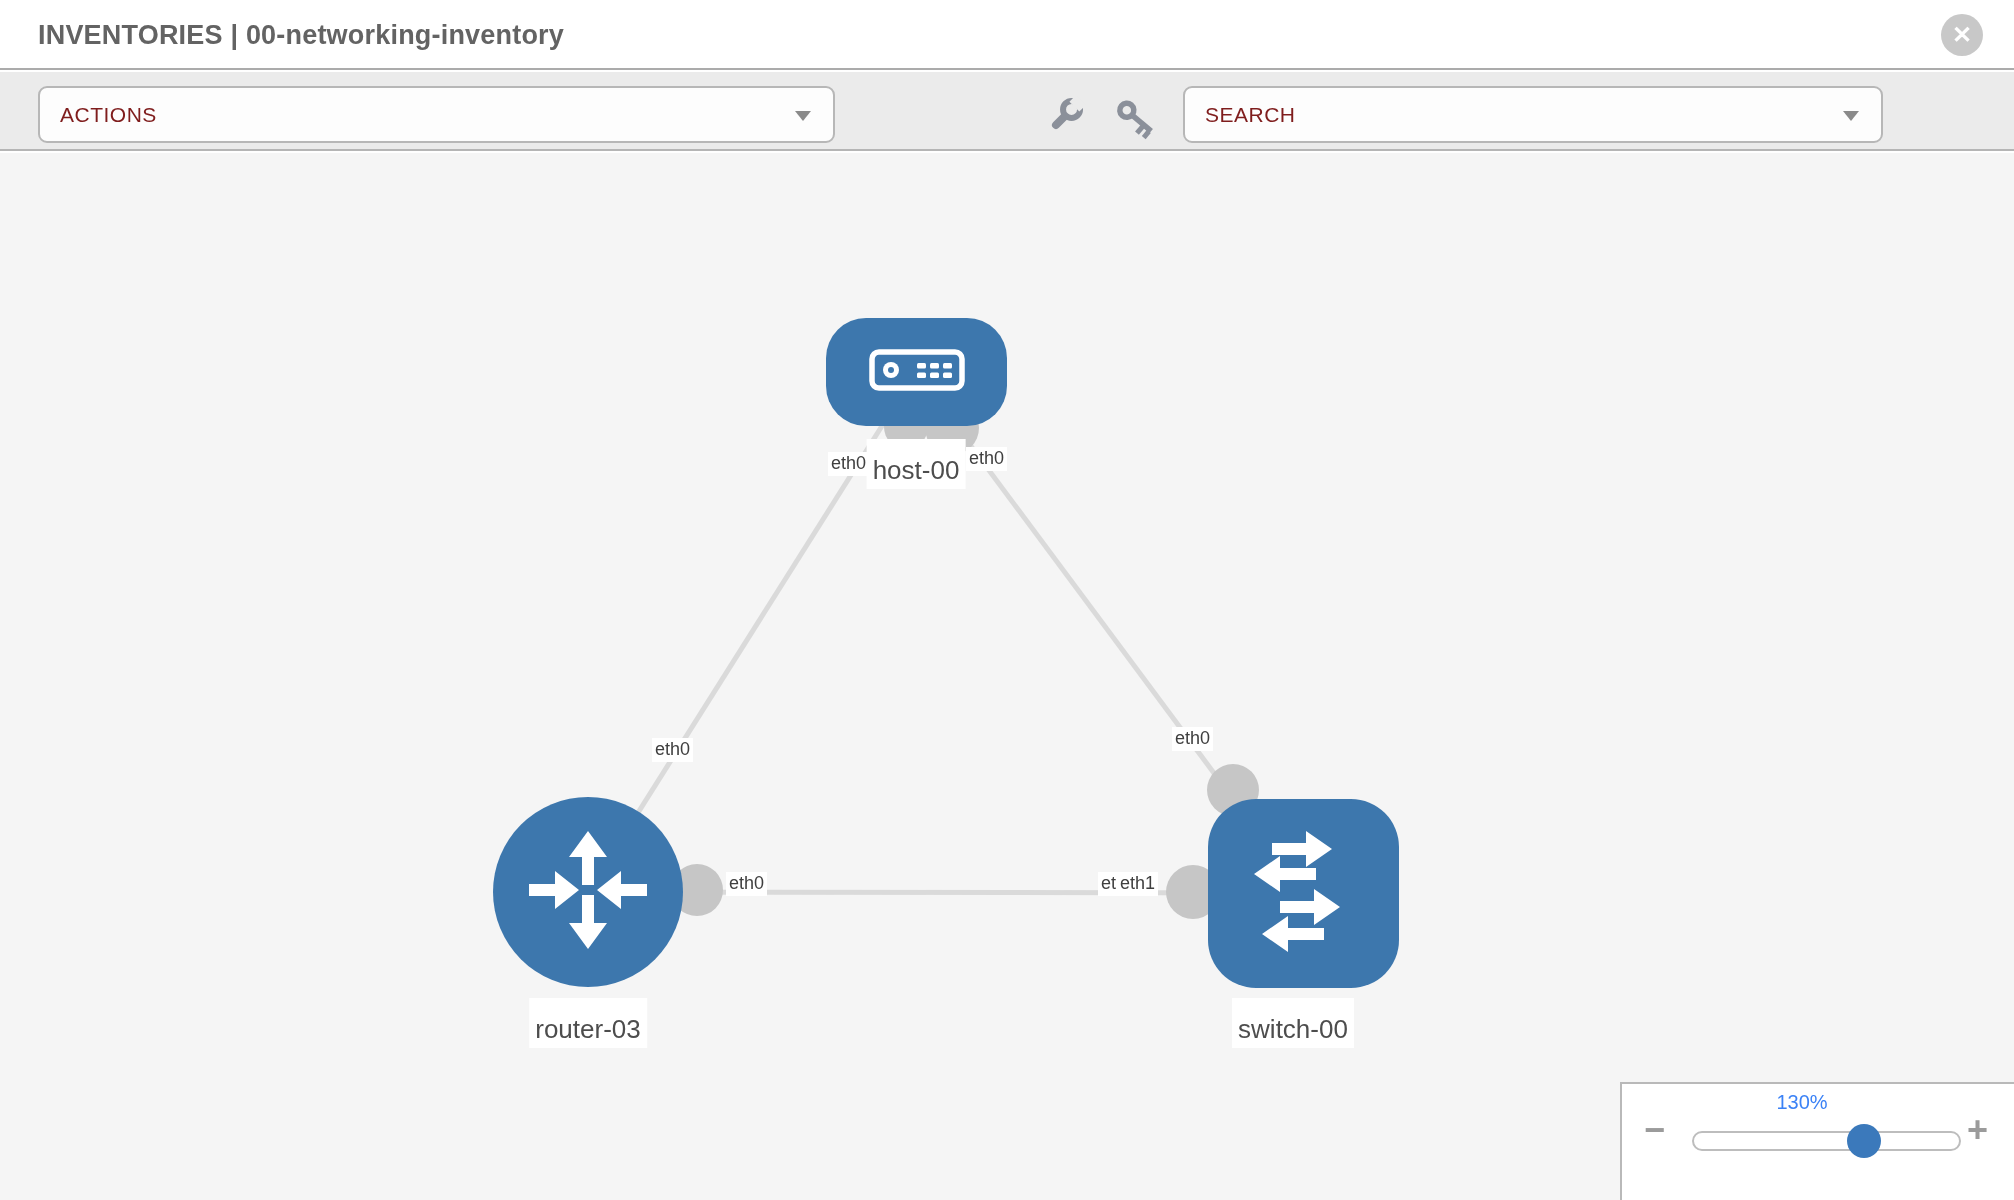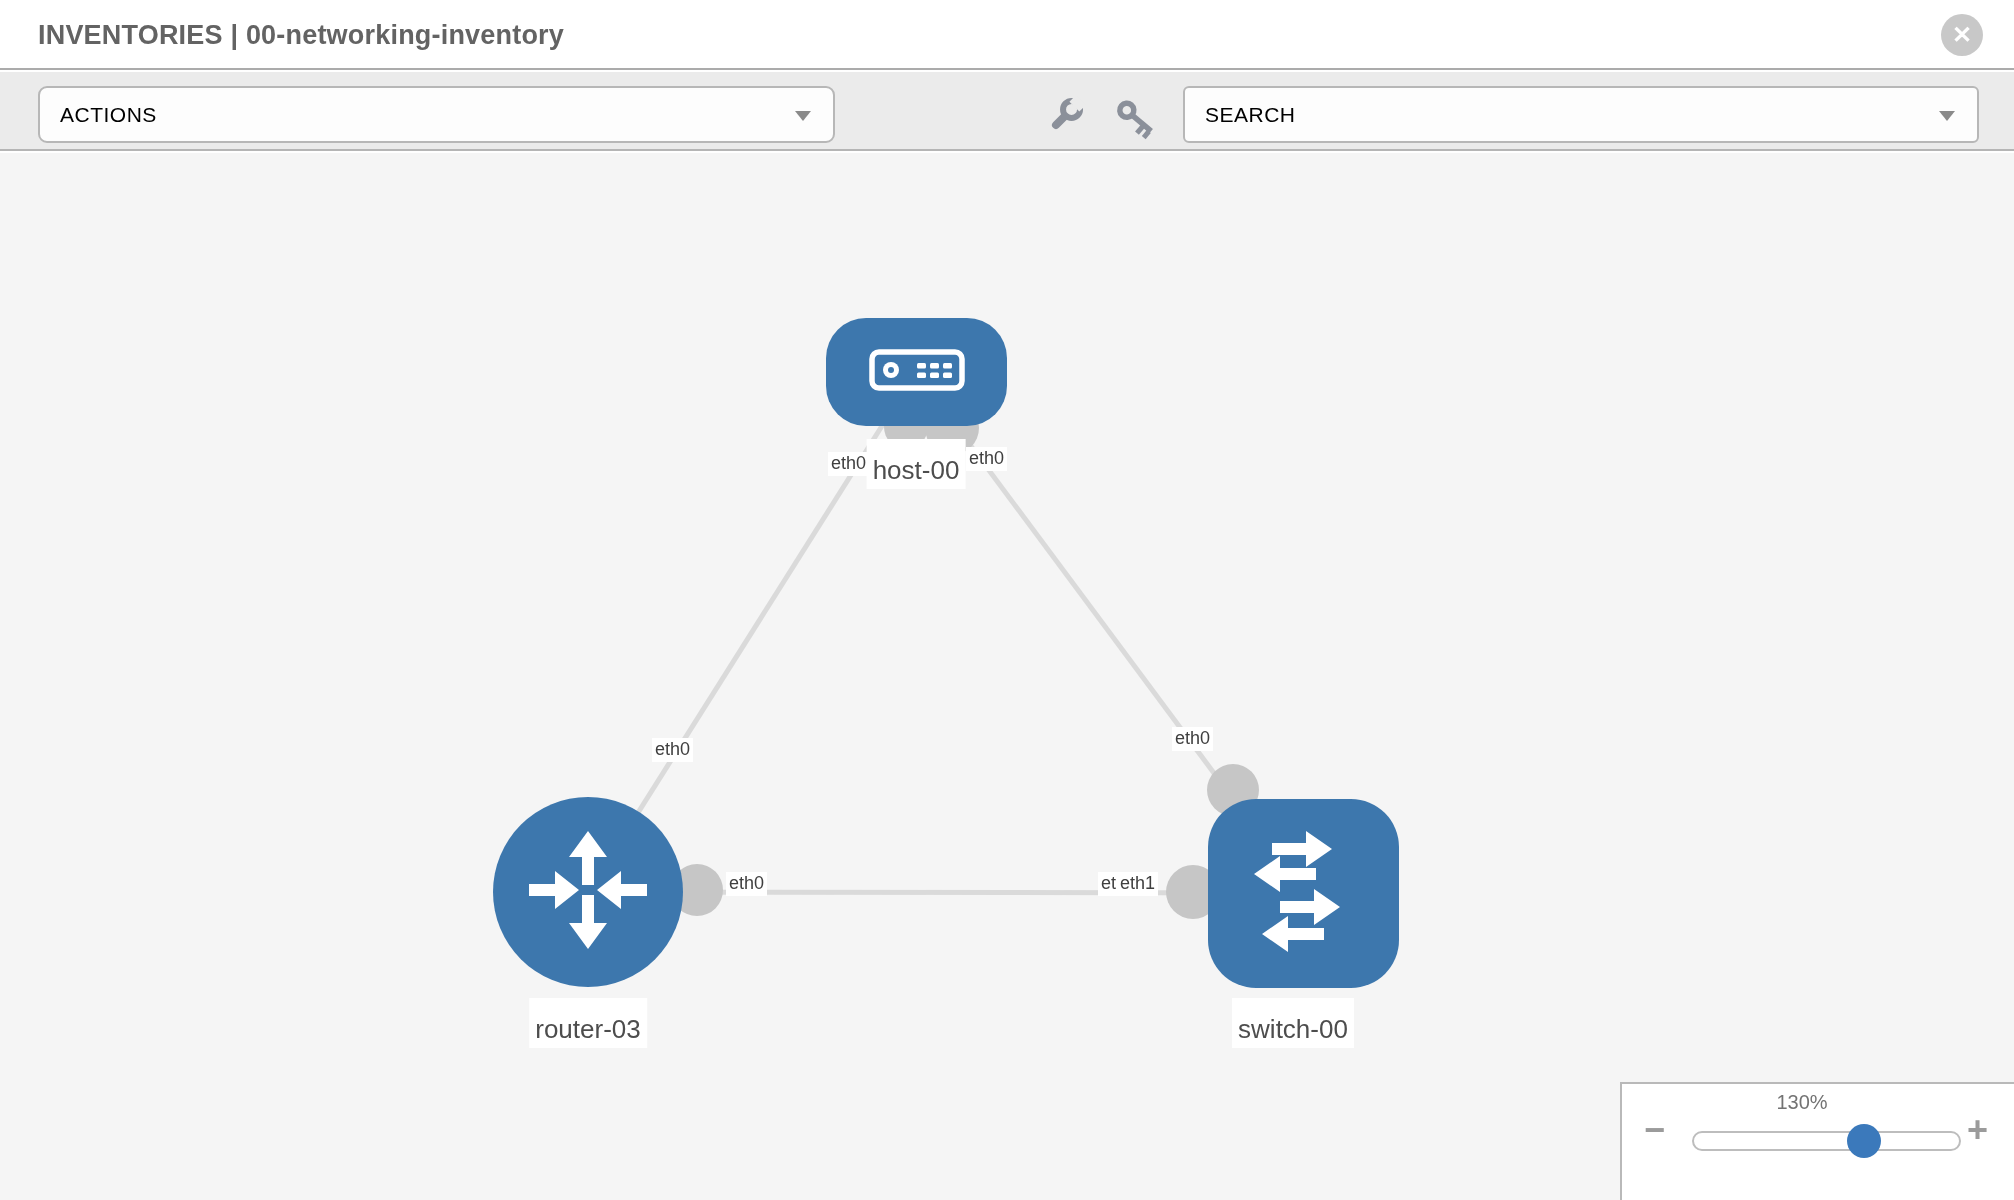--- a/index.html
+++ b/index.html
@@ -15,7 +15,7 @@
   
   .toolbar { position:absolute; left:0; top:72px; width:2014px; height:79px; background:#ebebeb; border-bottom:2px solid #b5b5b5; }
   .combo { position:absolute; top:14px; height:57px; background:#fdfdfd; border:2px solid #b7b7b7; border-radius:9px; }
-  .combo-label { position:absolute; left:20px; top:50%; transform:translateY(-50%); font-size:21px; color:#000000; letter-spacing:.5px; }
+  .combo-label { position:absolute; left:20px; top:50%; transform:translateY(-50%); font-size:21px; color:#7f1d1d; letter-spacing:.5px; }
   .caret { position:absolute; right:22px; top:50%; margin-top:-4px; width:0; height:0; border-left:8px solid transparent; border-right:8px solid transparent; border-top:10px solid #8a8a8a; }
   .toolbtn { position:absolute; top:96px; cursor:pointer; }
 

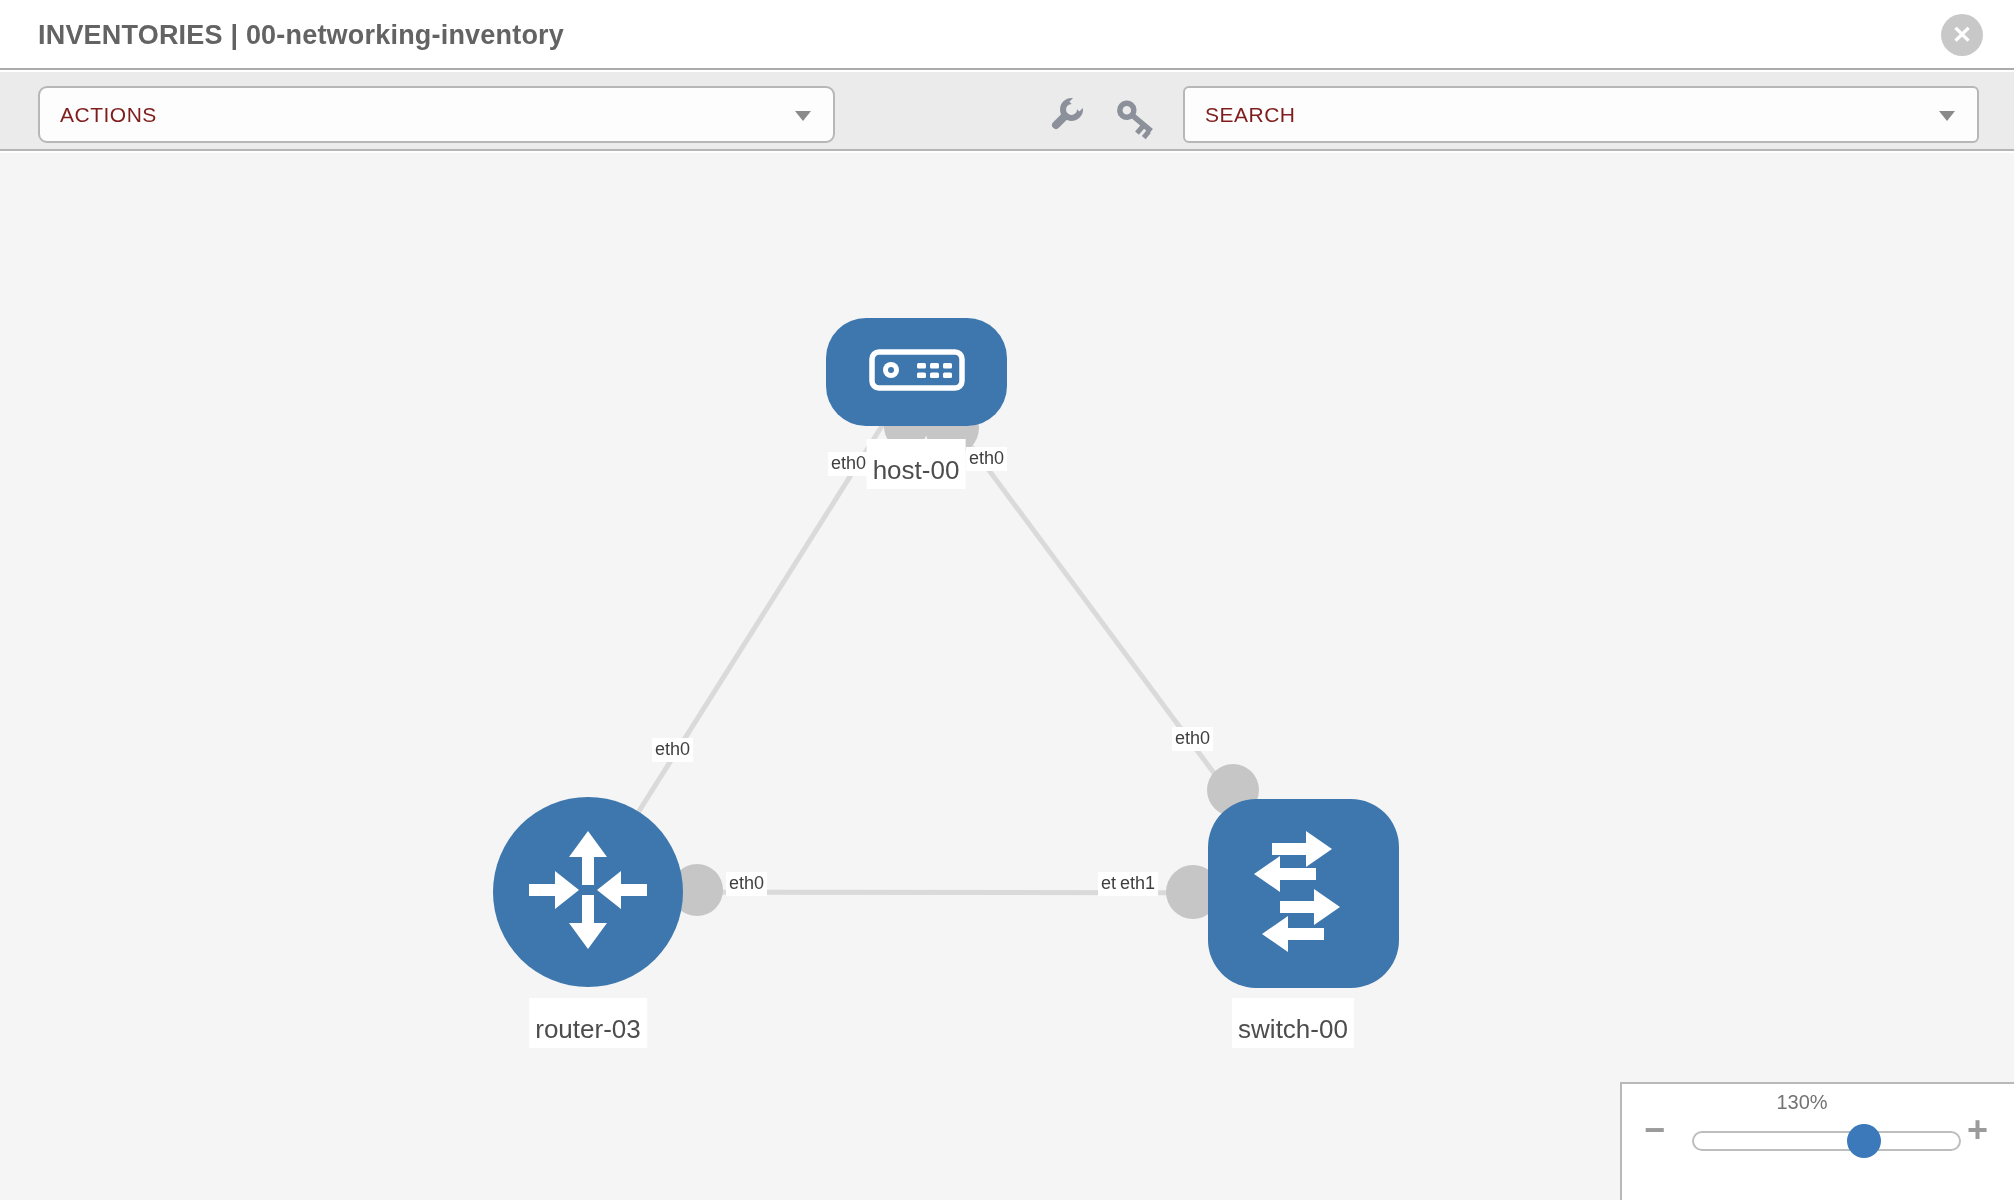--- a/index.html
+++ b/index.html
@@ -77,7 +77,7 @@
       </span>
     </div>
 
-    <div class="combo" style="left:1183px; width:796px;border-radius:6px;">
+    <div class="combo" style="left:1183px; width:700px;">
       <span class="combo-label">SEARCH</span>
       <span class="caret"></span>
     </div>

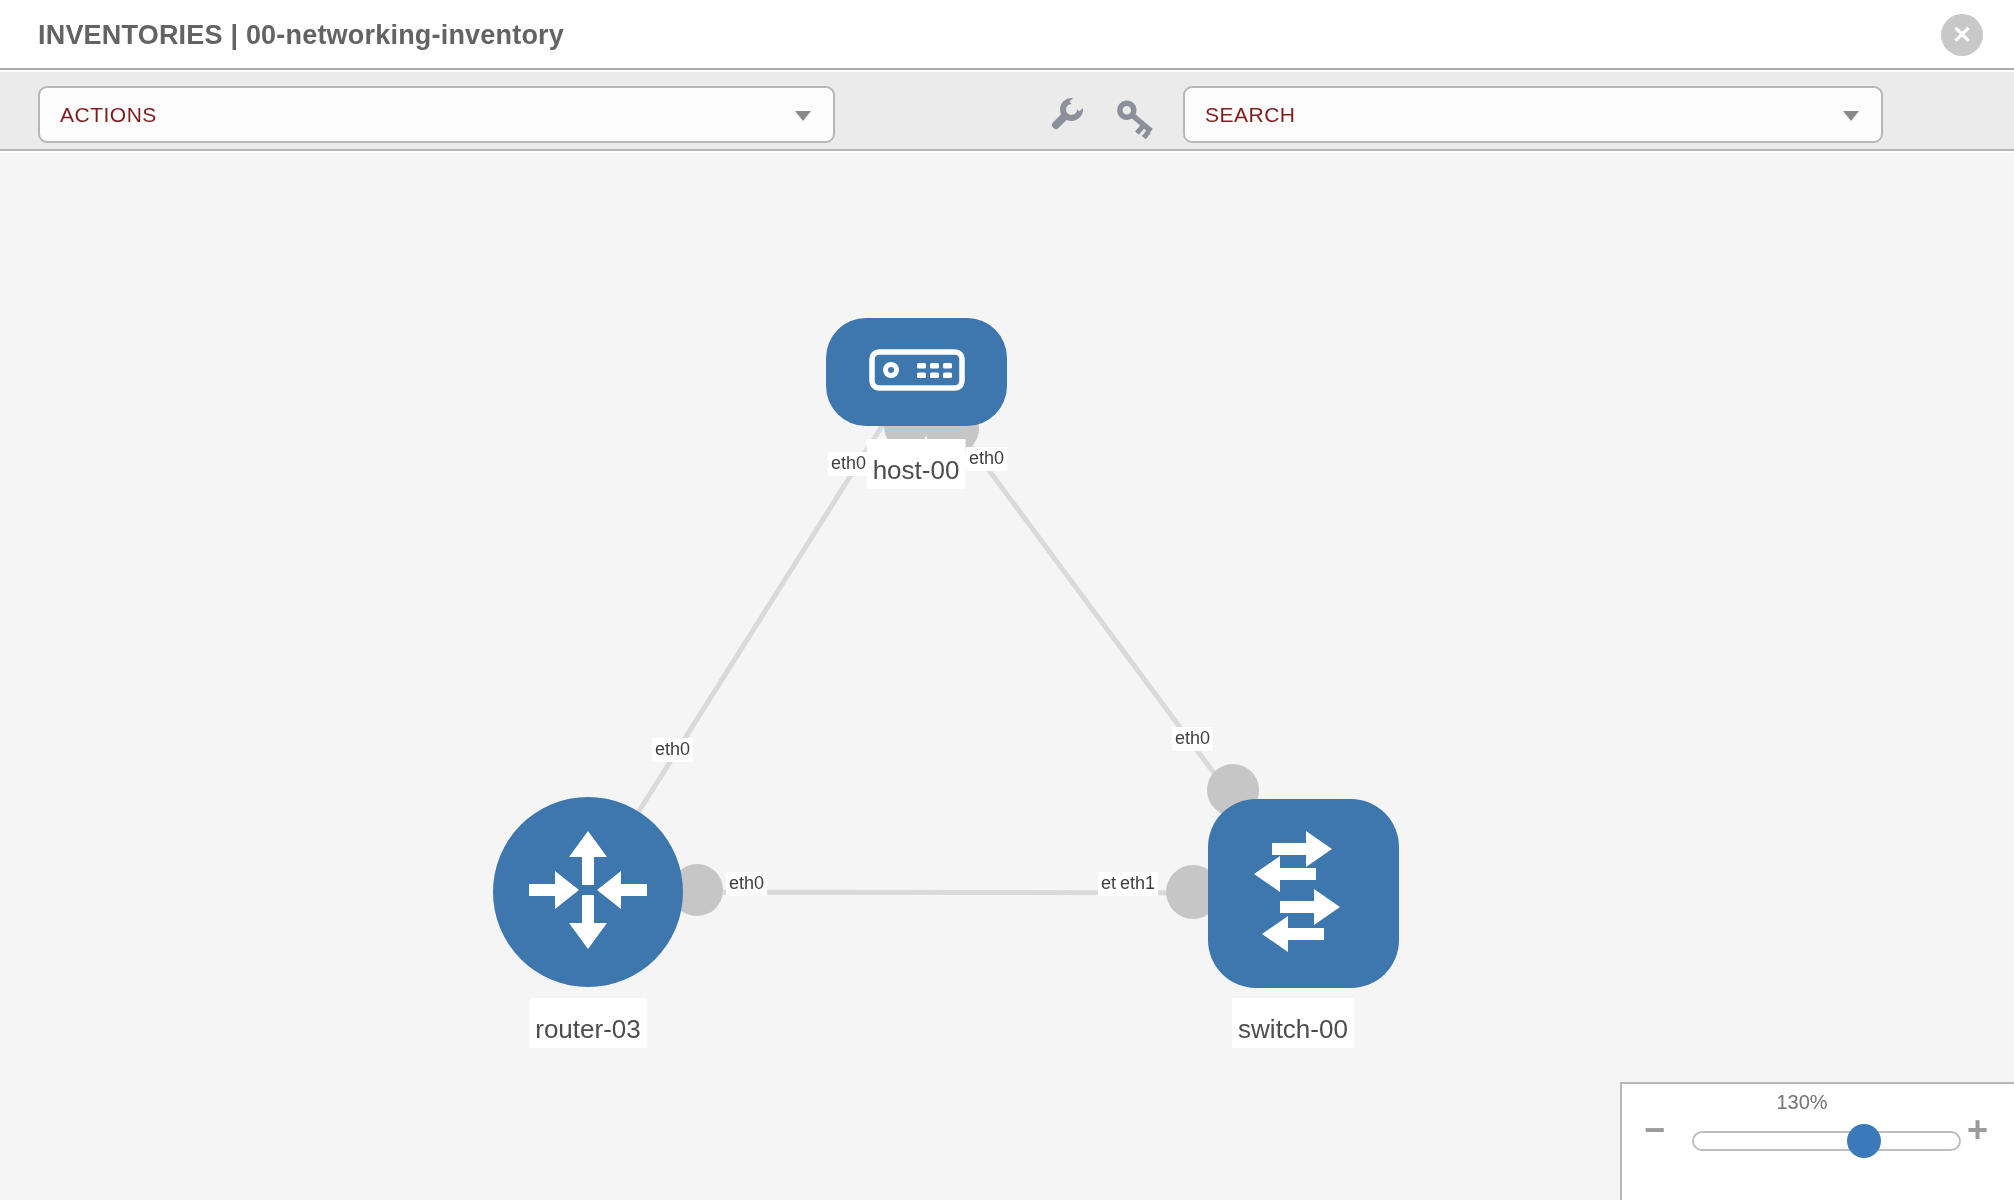--- a/index.html
+++ b/index.html
@@ -29,7 +29,7 @@
 
   
   .zoom-panel { position:absolute; left:1620px; top:1082px; width:400px; height:130px; background:#ffffff; border:2px solid #b9b9b9; }
-  .zoom-value { position:absolute; left:0; top:7px; width:360px; text-align:center; font-size:20px; color:#737373; }
+  .zoom-value { position:absolute; left:0; top:7px; width:360px; text-align:center; font-size:20px; color:#3b82f6; }
   .zoom-minus, .zoom-plus { position:absolute; top:28px; font-size:36px; font-weight:bold; color:#9b9b9b; cursor:pointer; line-height:1; }
   .zoom-minus { left:22px; }
   .zoom-plus { left:345px; }

